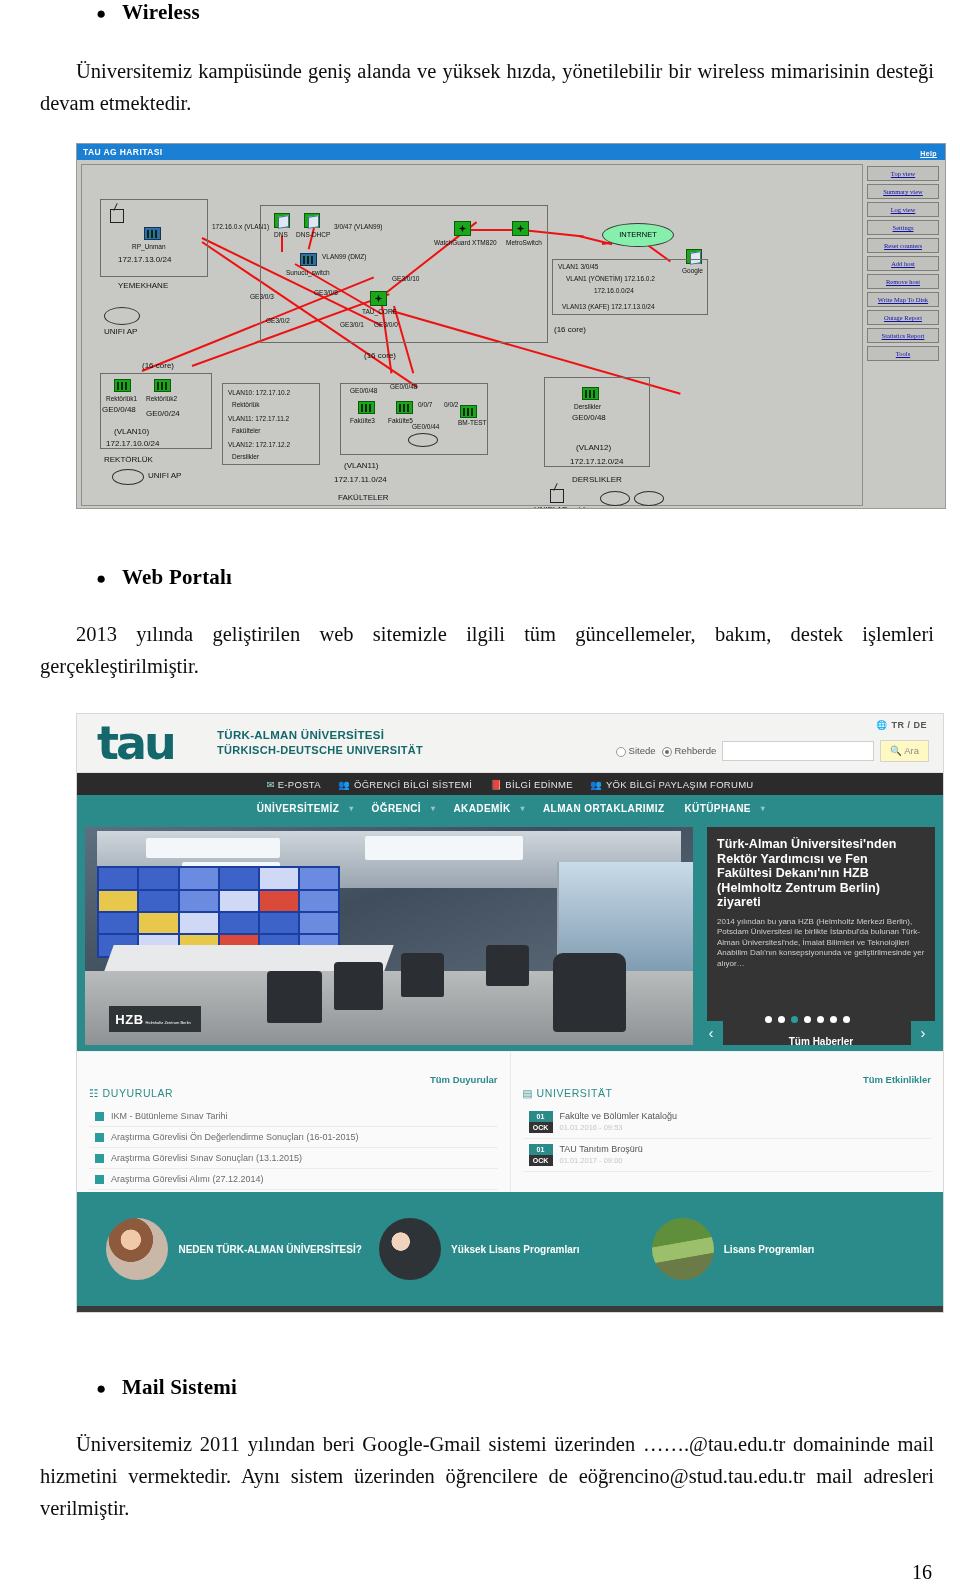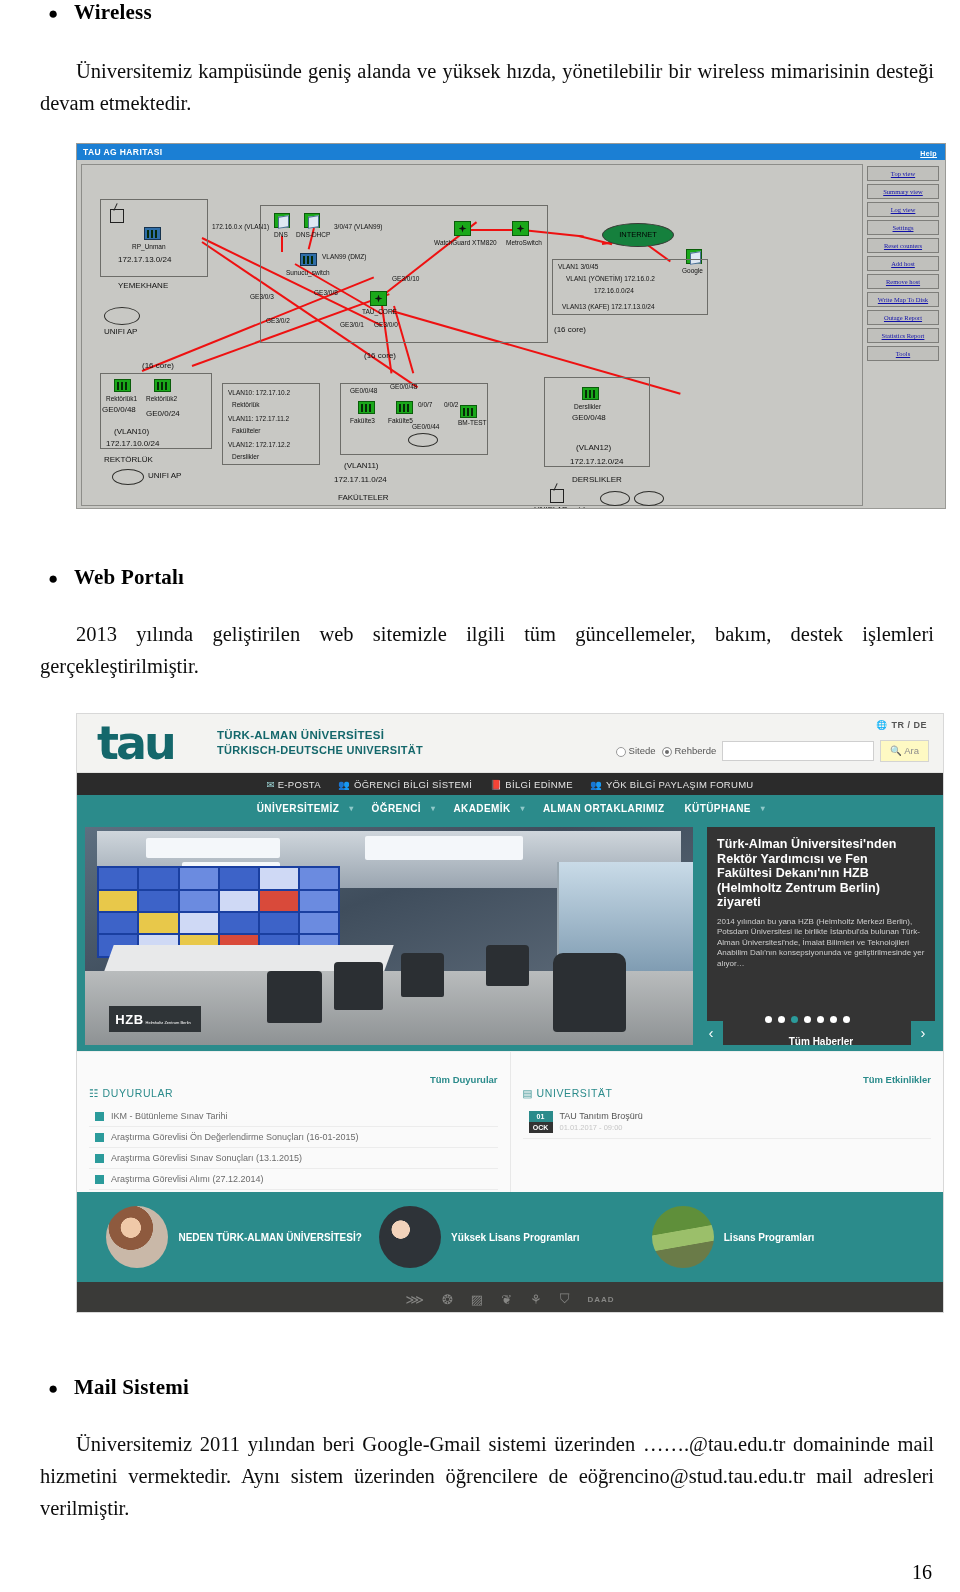--- a/index.html
+++ b/index.html
@@ -22,6 +22,7 @@
     font-weight: bold;
     font-size: 21px;
     letter-spacing: .2px;
+    margin-left: 48px;
   }
   .doc-bullet-head .bullet {
     display: inline-block;

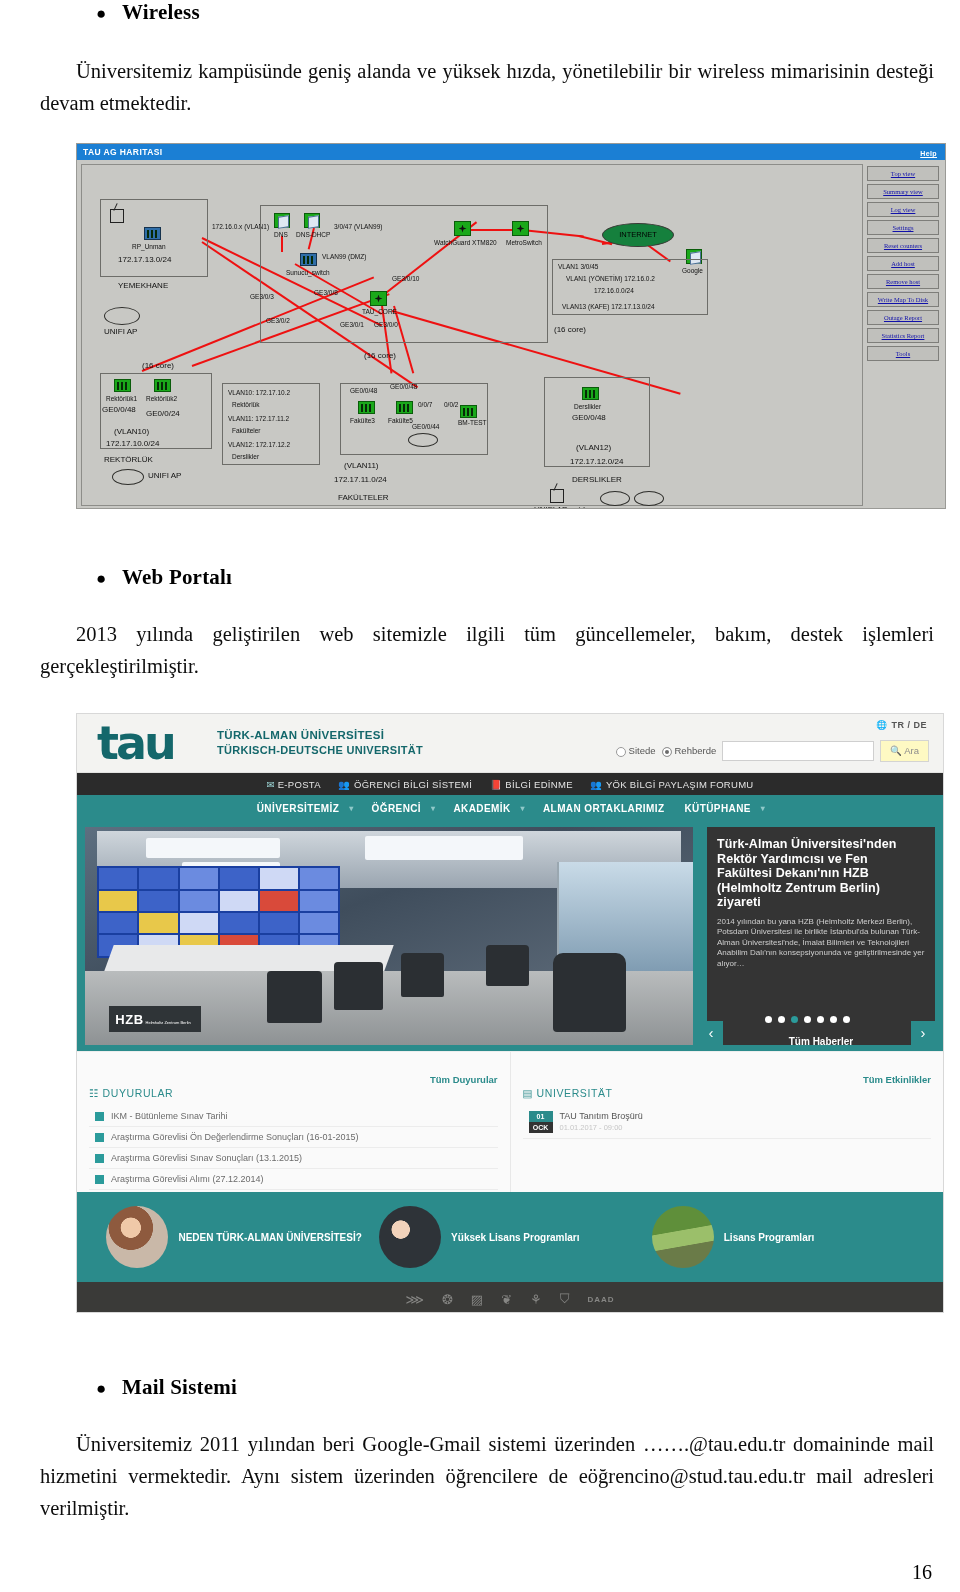--- a/index.html
+++ b/index.html
@@ -158,7 +158,7 @@
   }
   .nm-cloud {
     position: absolute;
-    background: #15803d;
+    background: #86efac;
     border: 1px solid #3a3a36;
     border-radius: 50%;
     font-size: 7.5px;

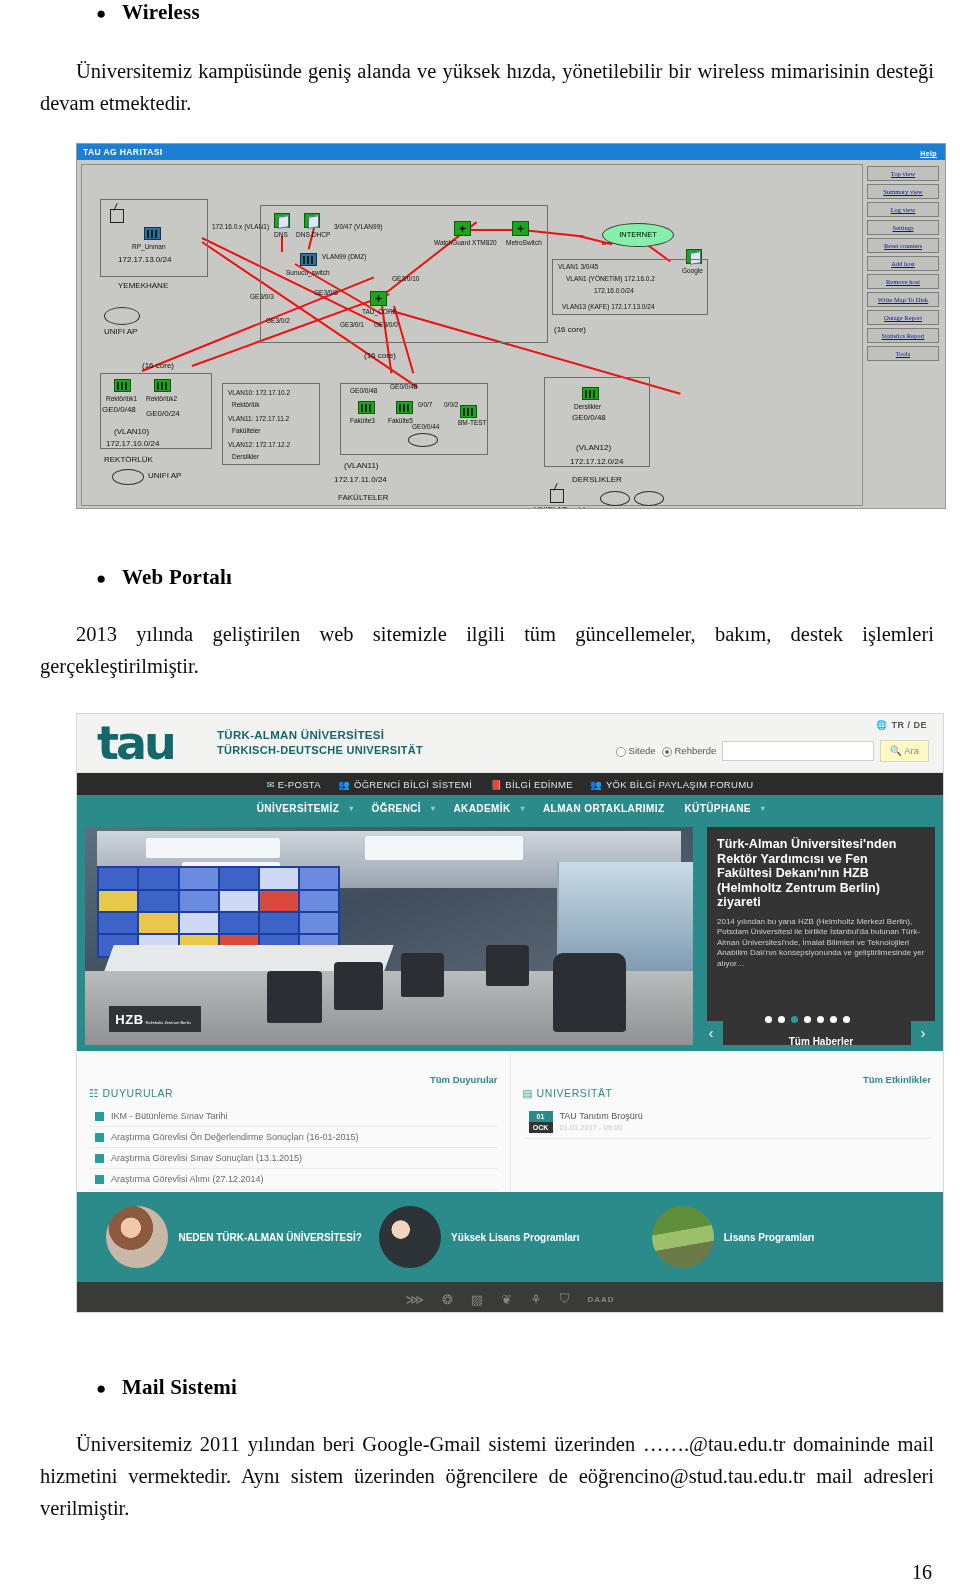--- a/index.html
+++ b/index.html
@@ -748,6 +748,16 @@
           <div class="m">OCK</div>
         </div>
         <div>
+          <div class="pt-evt-t">Fakülte ve Bölümler Kataloğu</div>
+          <div class="pt-evt-s">01.01.2016 - 09:53</div>
+        </div>
+      </div>
+      <div class="pt-item">
+        <div class="pt-date">
+          <div class="d">01</div>
+          <div class="m">OCK</div>
+        </div>
+        <div>
           <div class="pt-evt-t">TAU Tanıtım Broşürü</div>
           <div class="pt-evt-s">01.01.2017 - 09:00</div>
         </div>

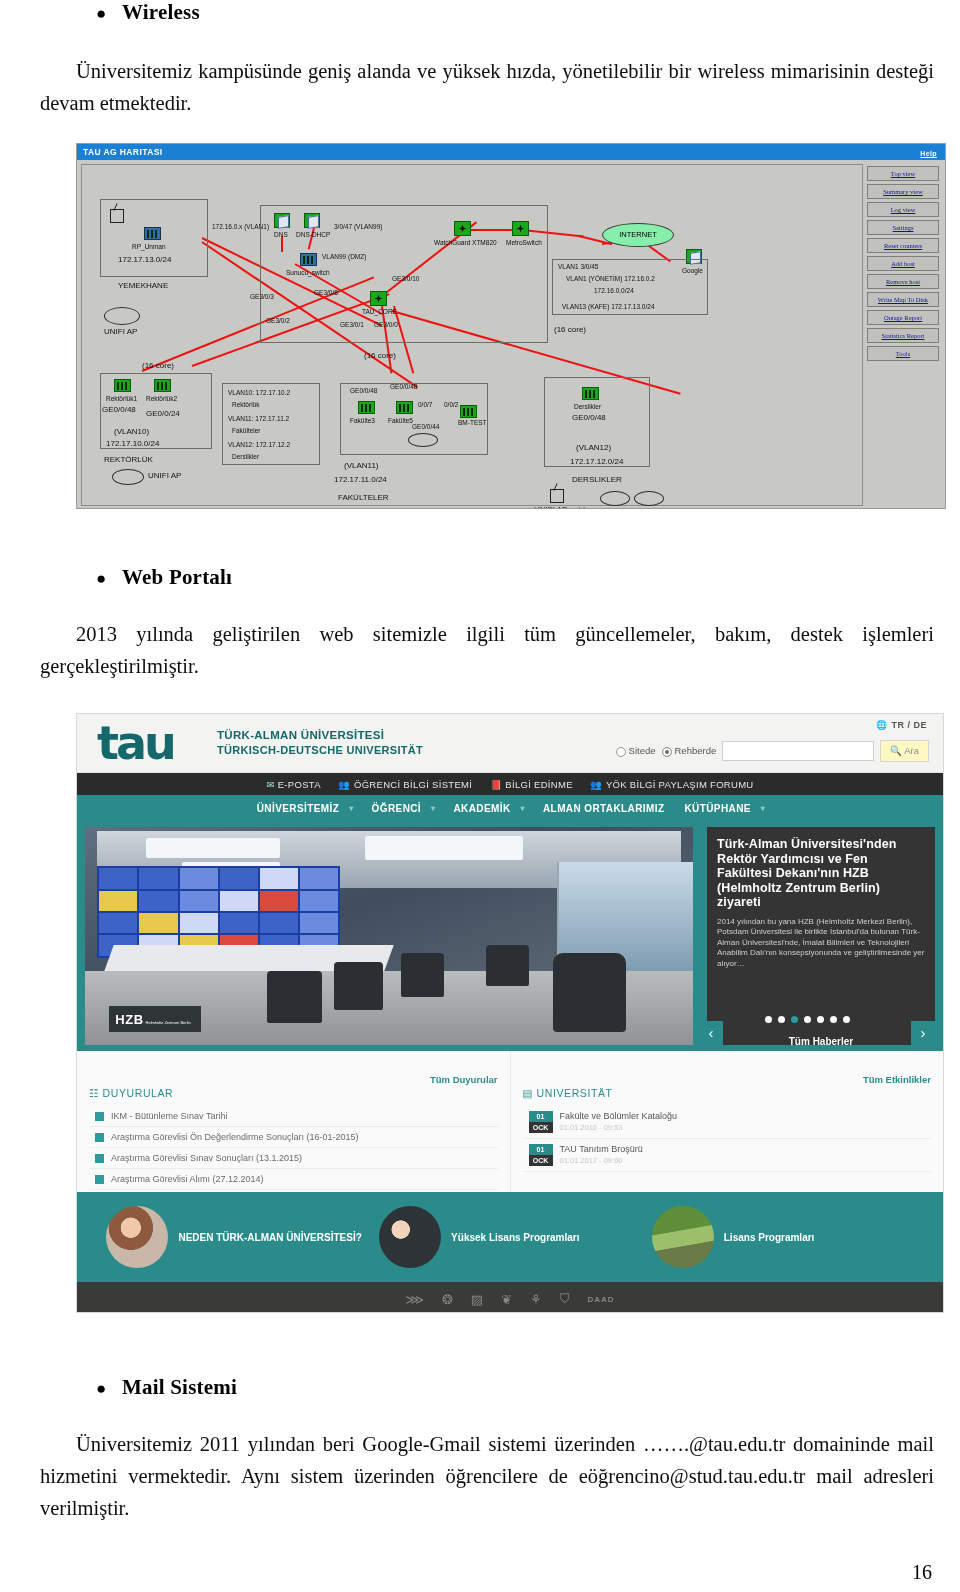--- a/index.html
+++ b/index.html
@@ -420,7 +420,7 @@
   .pt-evt-t { font-size: 9px; color: #555; }
   .pt-evt-s { font-size: 7.5px; color: #c6c6c6; margin-top: 2px; }
   .pt-promos {
-    height: 90px;
+    height: 114px;
     background: #2b8b8b;
     display: flex; align-items: center; justify-content: space-around;
     padding: 0 24px;

